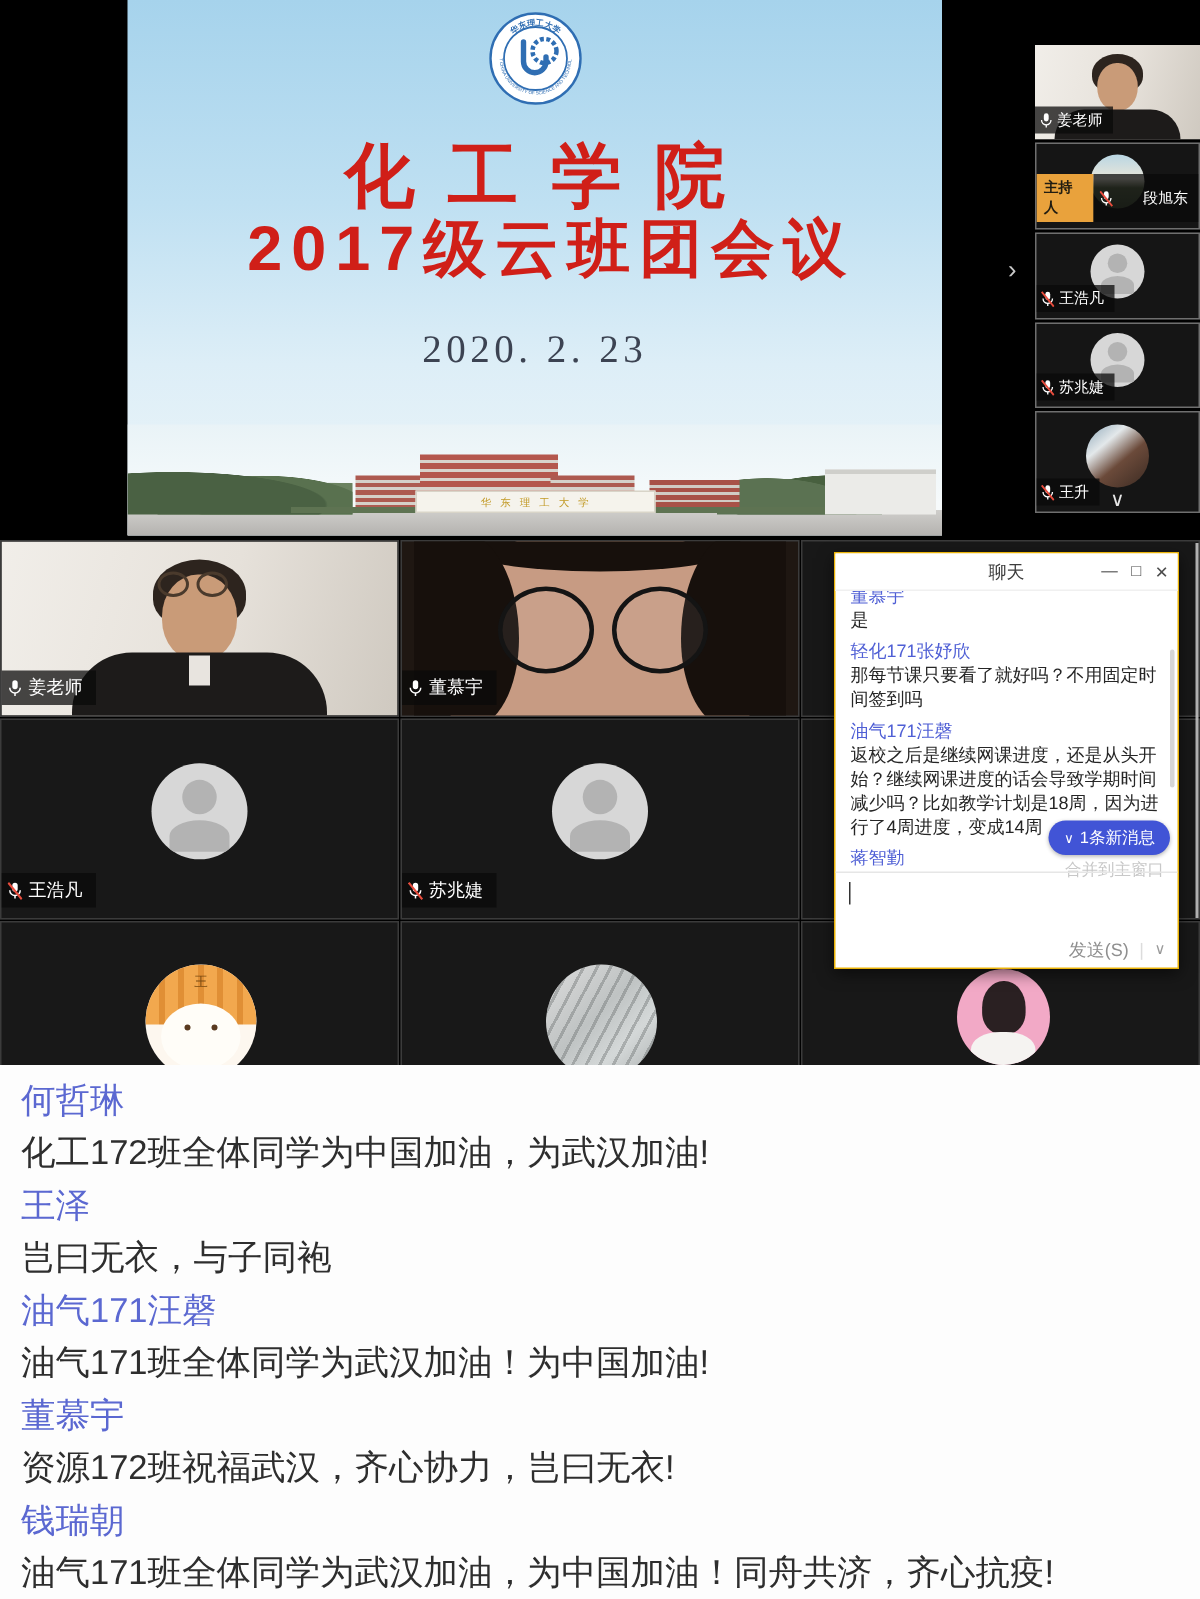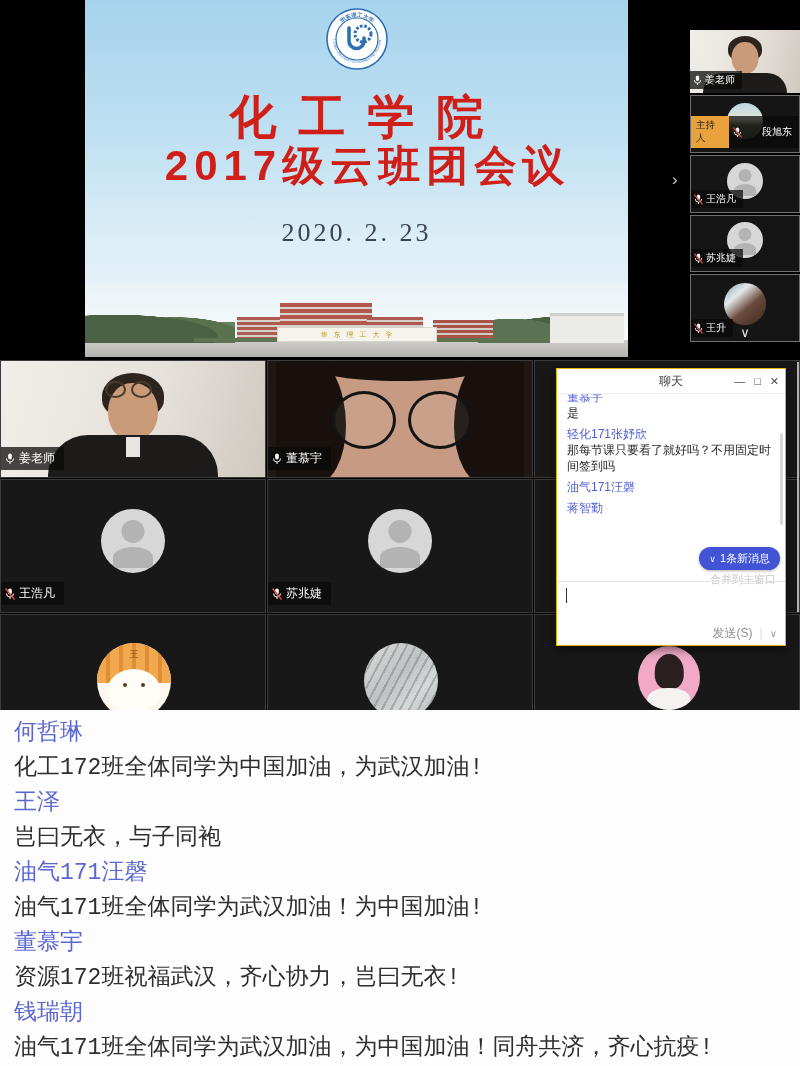--- a/index.html
+++ b/index.html
@@ -48,7 +48,7 @@
          box-sizing:border-box;overflow:hidden;}
   .chip{position:absolute;left:0;bottom:4px;display:flex;align-items:center;gap:3px;
         background:rgba(10,10,10,.74);color:#fff;font-size:10px;padding:2px 7px 2px 3px;white-space:nowrap;}
-  .host-badge{background:#e9a23c;color:#201c11;font-size:9.5px;padding:3px 5px;font-weight:normal;}
+  .host-badge{background:#e9a23c;color:#201c11;font-size:9.5px;padding:3px 5px;font-weight:bold;}
   .badge-row{position:absolute;left:0;bottom:4px;display:flex;align-items:stretch;}
   .badge-row .chip2{display:flex;align-items:center;gap:20px;background:rgba(10,10,10,.74);
         color:#fff;font-size:10px;padding:2px 7px 2px 4px;white-space:nowrap;}

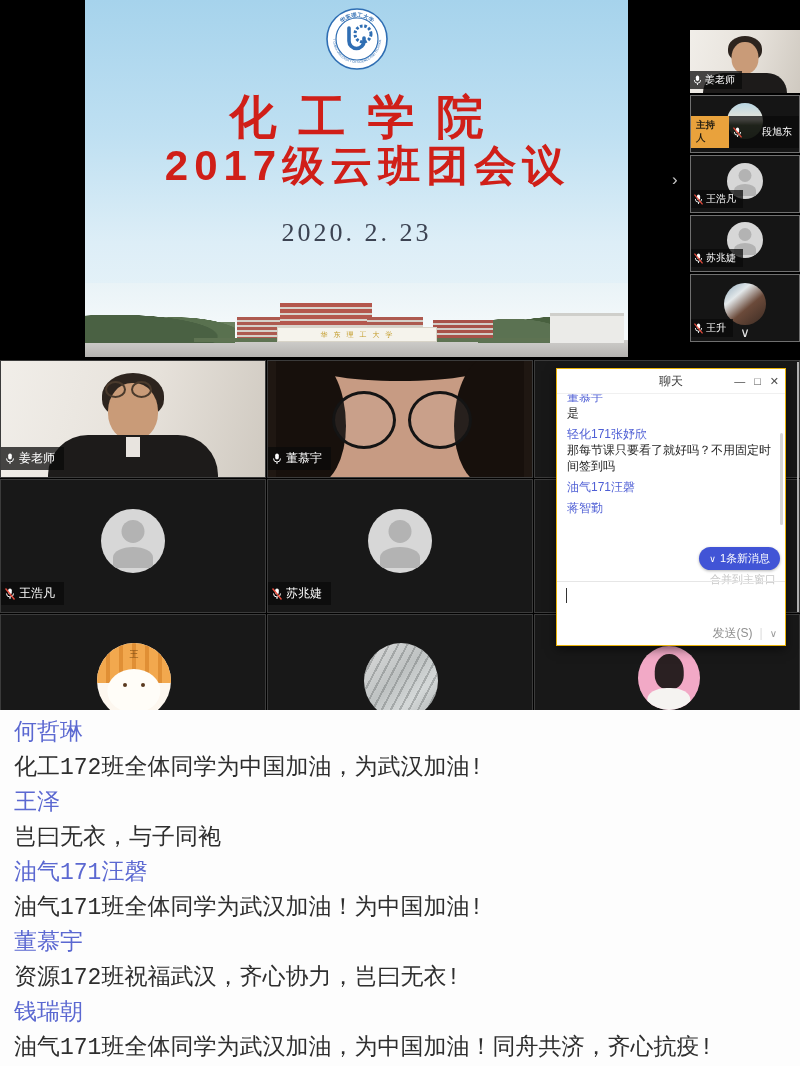--- a/index.html
+++ b/index.html
@@ -360,6 +360,7 @@
     <div class="c-name">轻化171张妤欣</div>
     <div class="c-text">那每节课只要看了就好吗？不用固定时间签到吗</div>
     <div class="c-name">油气171汪磬</div>
+    <div class="c-text">返校之后是继续网课进度，还是从头开始？继续网课进度的话会导致学期时间减少吗？比如教学计划是18周，因为进行了4周进度，变成14周</div>
     <div class="c-name">蒋智勤</div>
 
   </div>

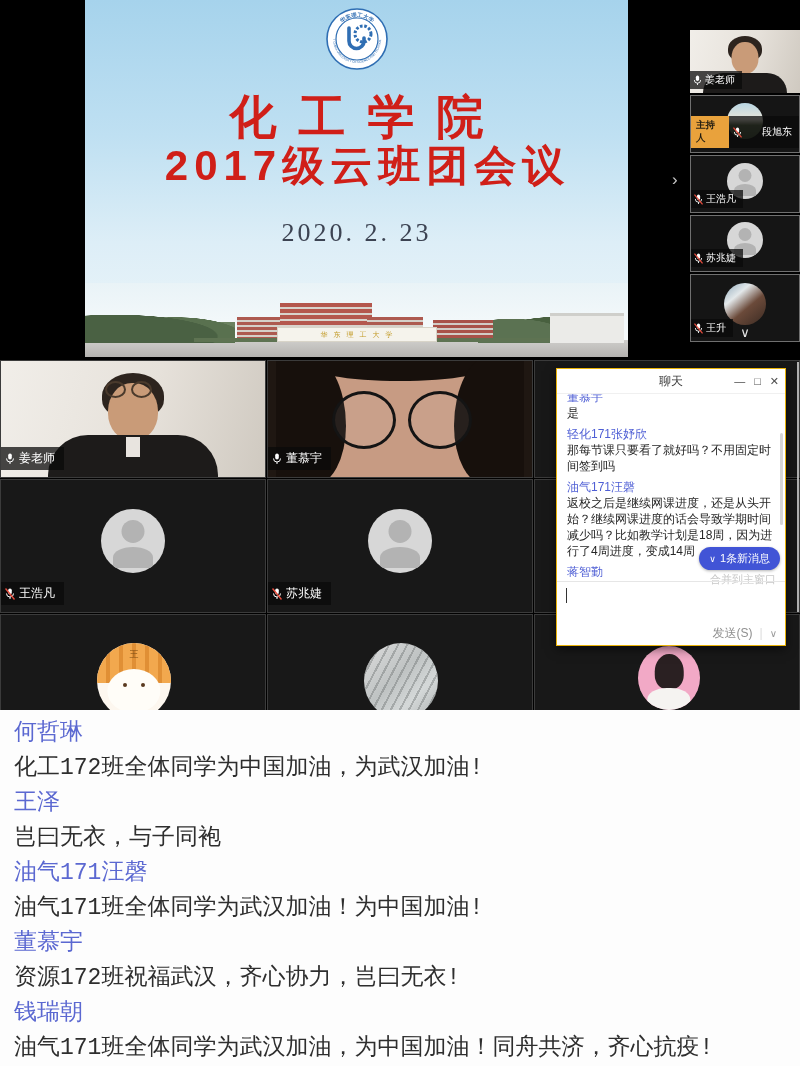--- a/index.html
+++ b/index.html
@@ -120,7 +120,7 @@
 
   
   .feed{position:absolute;left:0;top:710px;width:800px;height:356px;background:#fdfdfd;
-        padding:6px 0 0 14px;box-sizing:border-box;font-family:Liberation Mono, monospace;}
+        padding:6px 0 0 14px;box-sizing:border-box;}
   .f-name{font-size:23px;line-height:35px;color:#5b68d1;}
   .f-text{font-size:23px;line-height:35px;color:#2e2e2e;}
 

